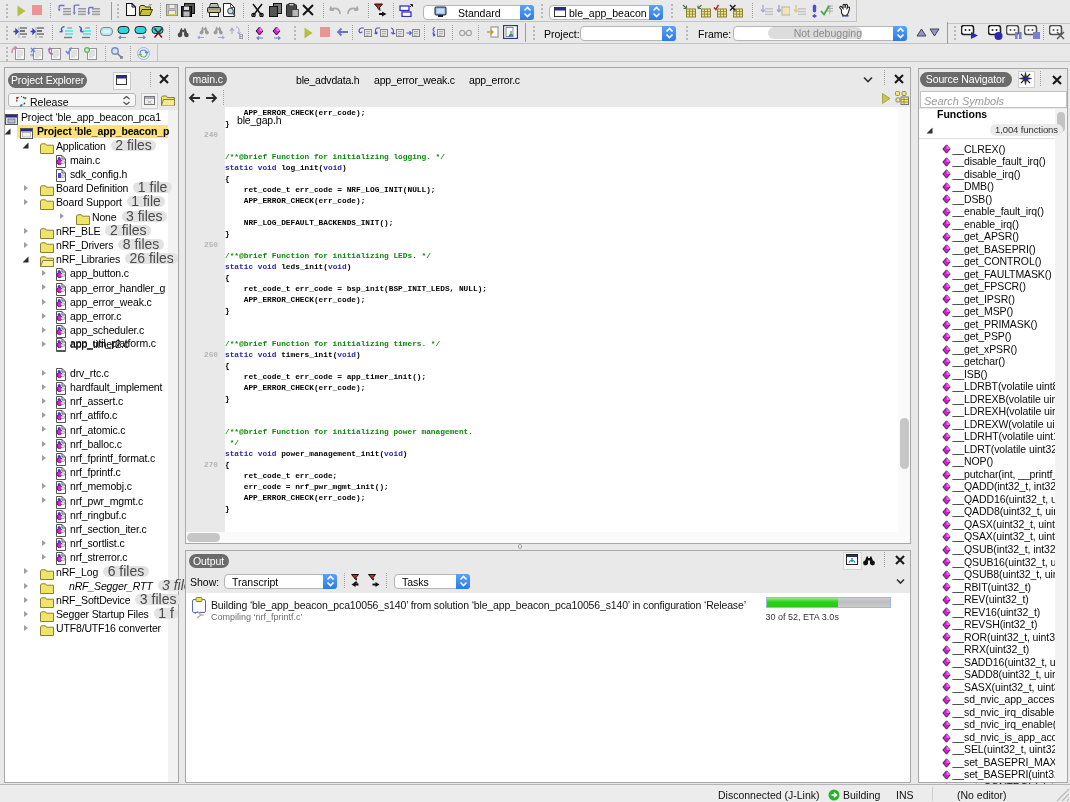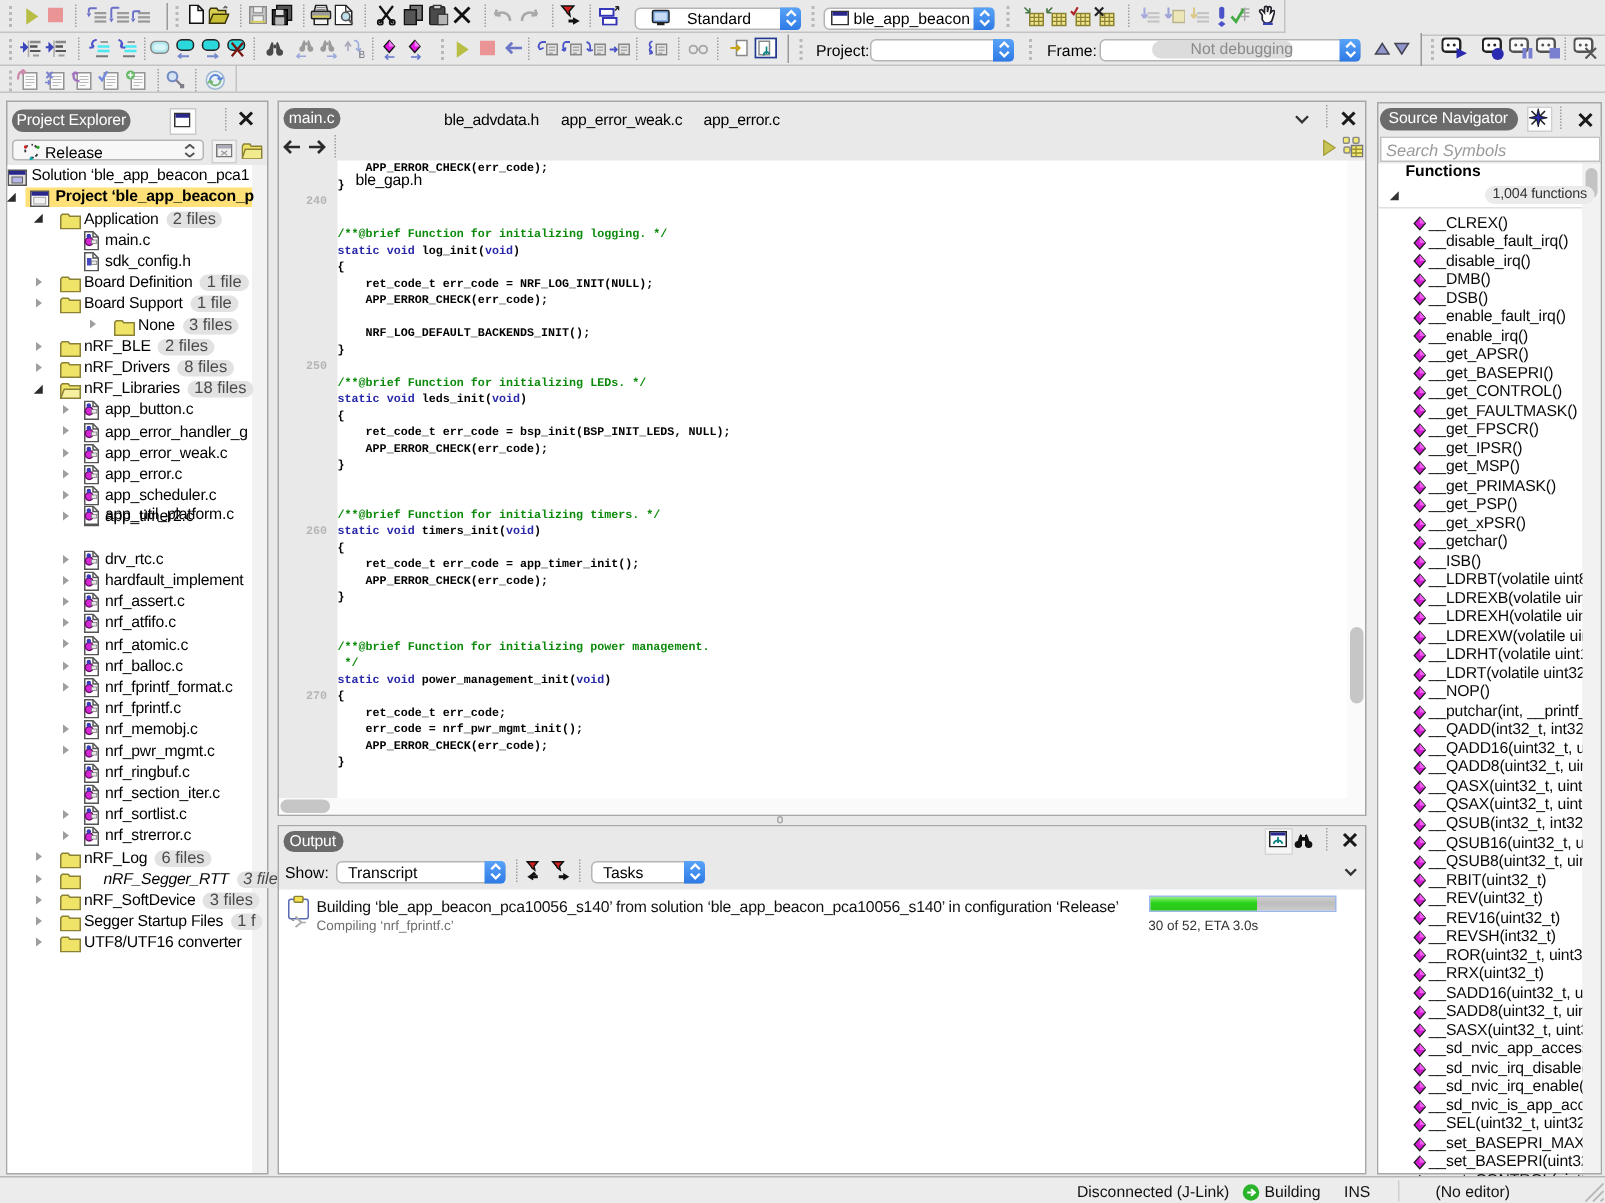--- a/index.html
+++ b/index.html
@@ -549,7 +549,7 @@
           <rect x="1" y="2" width="11" height="2.5" fill="#28288e"></rect>
           <rect x="3" y="6" width="7" height="4" fill="#b8b8e8" stroke="#555" stroke-width="0.6"></rect>
         </svg></span>
-      <span style="position:absolute;left:16px;top:0.8px;font-size:10.5px;letter-spacing:-0.15px;white-space:nowrap;">Solution ‘ble_app_beacon_pca1</span>
+      <span style="position:absolute;left:16px;top:0.8px;font-size:10.5px;letter-spacing:-0.15px;white-space:nowrap;">Project ‘ble_app_beacon_pca1</span>
     </div>
     <div style="position:absolute;top:14.2px;height:14.2px;left:0;width:163px;">
       <div style="position:absolute;left:12px;right:0;top:0.5px;bottom:0.5px;background:#ffe178;"></div>

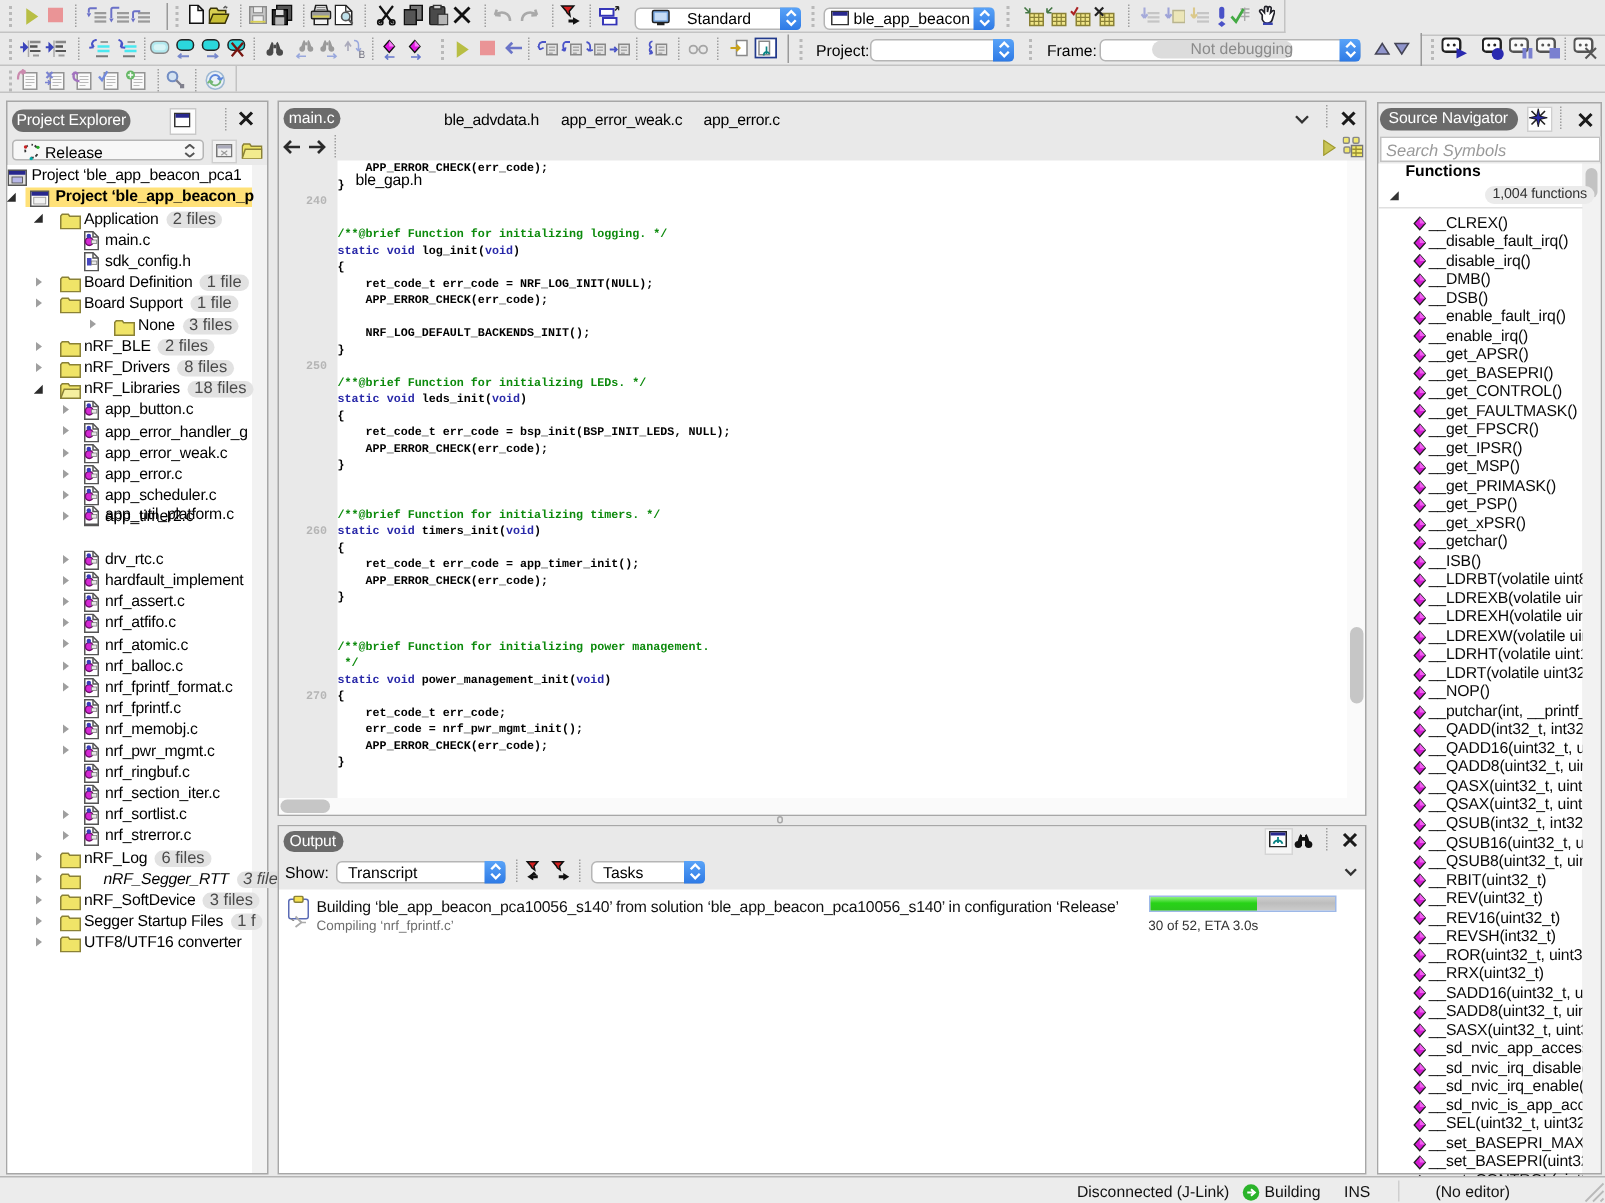--- a/index.html
+++ b/index.html
@@ -12,7 +12,7 @@
 .stepper{position:absolute;right:0;top:0;bottom:0;width:14px;background:linear-gradient(#59a3f8,#2e7ae5);border-radius:0 3px 3px 0;}
 .stepper svg{position:absolute;left:1.5px;top:1.5px;}
 .panel{position:absolute;background:#fff;border:1px solid #a7a7a7;box-sizing:border-box;}
-.badge{display:inline-block;background:#e2e2e2;border-radius:6px;color:#4a4a4a;font-size:11px;padding:0 4.5px;line-height:11px;margin-left:5px;letter-spacing:0;}
+.badge{display:inline-block;background:#e2e2e2;border-radius:6px;color:#4a4a4a;font-size:14px;padding:0 4.5px;line-height:11px;margin-left:5px;letter-spacing:0;}
 .code{font-family:"Liberation Mono",monospace;font-size:7.8px;font-weight:bold;line-height:11px;white-space:pre;}
 .cg{color:#0c8a0c;}
 .cb{color:#2828a8;}

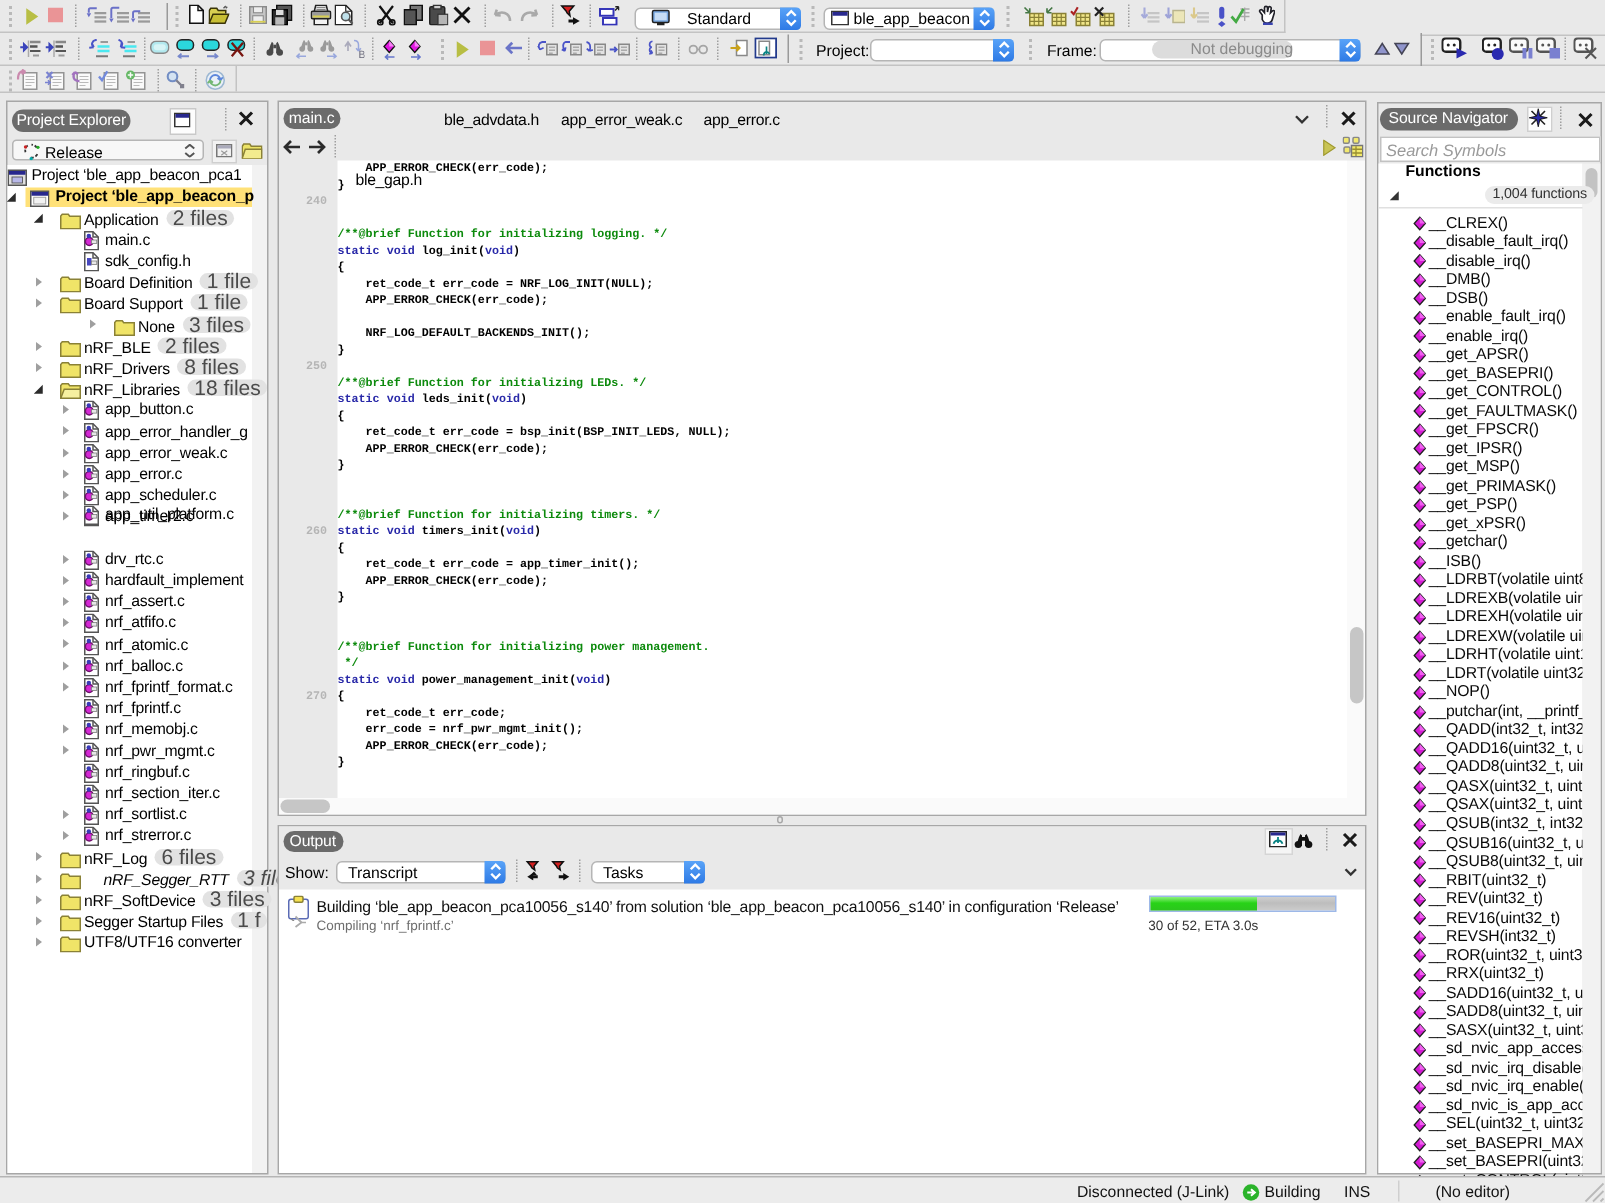--- a/index.html
+++ b/index.html
@@ -634,7 +634,7 @@
           <path d="M0.5 10.5 L0.5 2 L1.5 0.8 L5.5 0.8 L6.5 2.2 L13.5 2.2 L13.5 10.5 Z" fill="#f0e468" stroke="#8a8136"></path>
           <path d="M0.5 10.5 L2.8 4.5 L13.5 4.5 L13.5 10.5 Z" fill="#f6f0a0" stroke="#8a8136"></path>
         </svg></span>
-      <span style="position:absolute;left:51px;top:0.8px;font-size:10.5px;letter-spacing:-0.15px;white-space:nowrap;">nRF_Libraries<span class="badge">18 files</span></span>
+      <span style="position:absolute;left:51px;top:0.8px;font-size:10.5px;letter-spacing:-0.15px;white-space:nowrap;">nRF_Libraries<span class="badge">26 files</span></span>
     </div>
     <div style="position:absolute;top:156.2px;height:14.2px;left:0;width:163px;">
       <span style="position:absolute;left:37px;top:3.6px;width:0;height:0;border-left:4.2px solid #9f9f9f;border-top:3.4px solid transparent;border-bottom:3.4px solid transparent;"></span>

